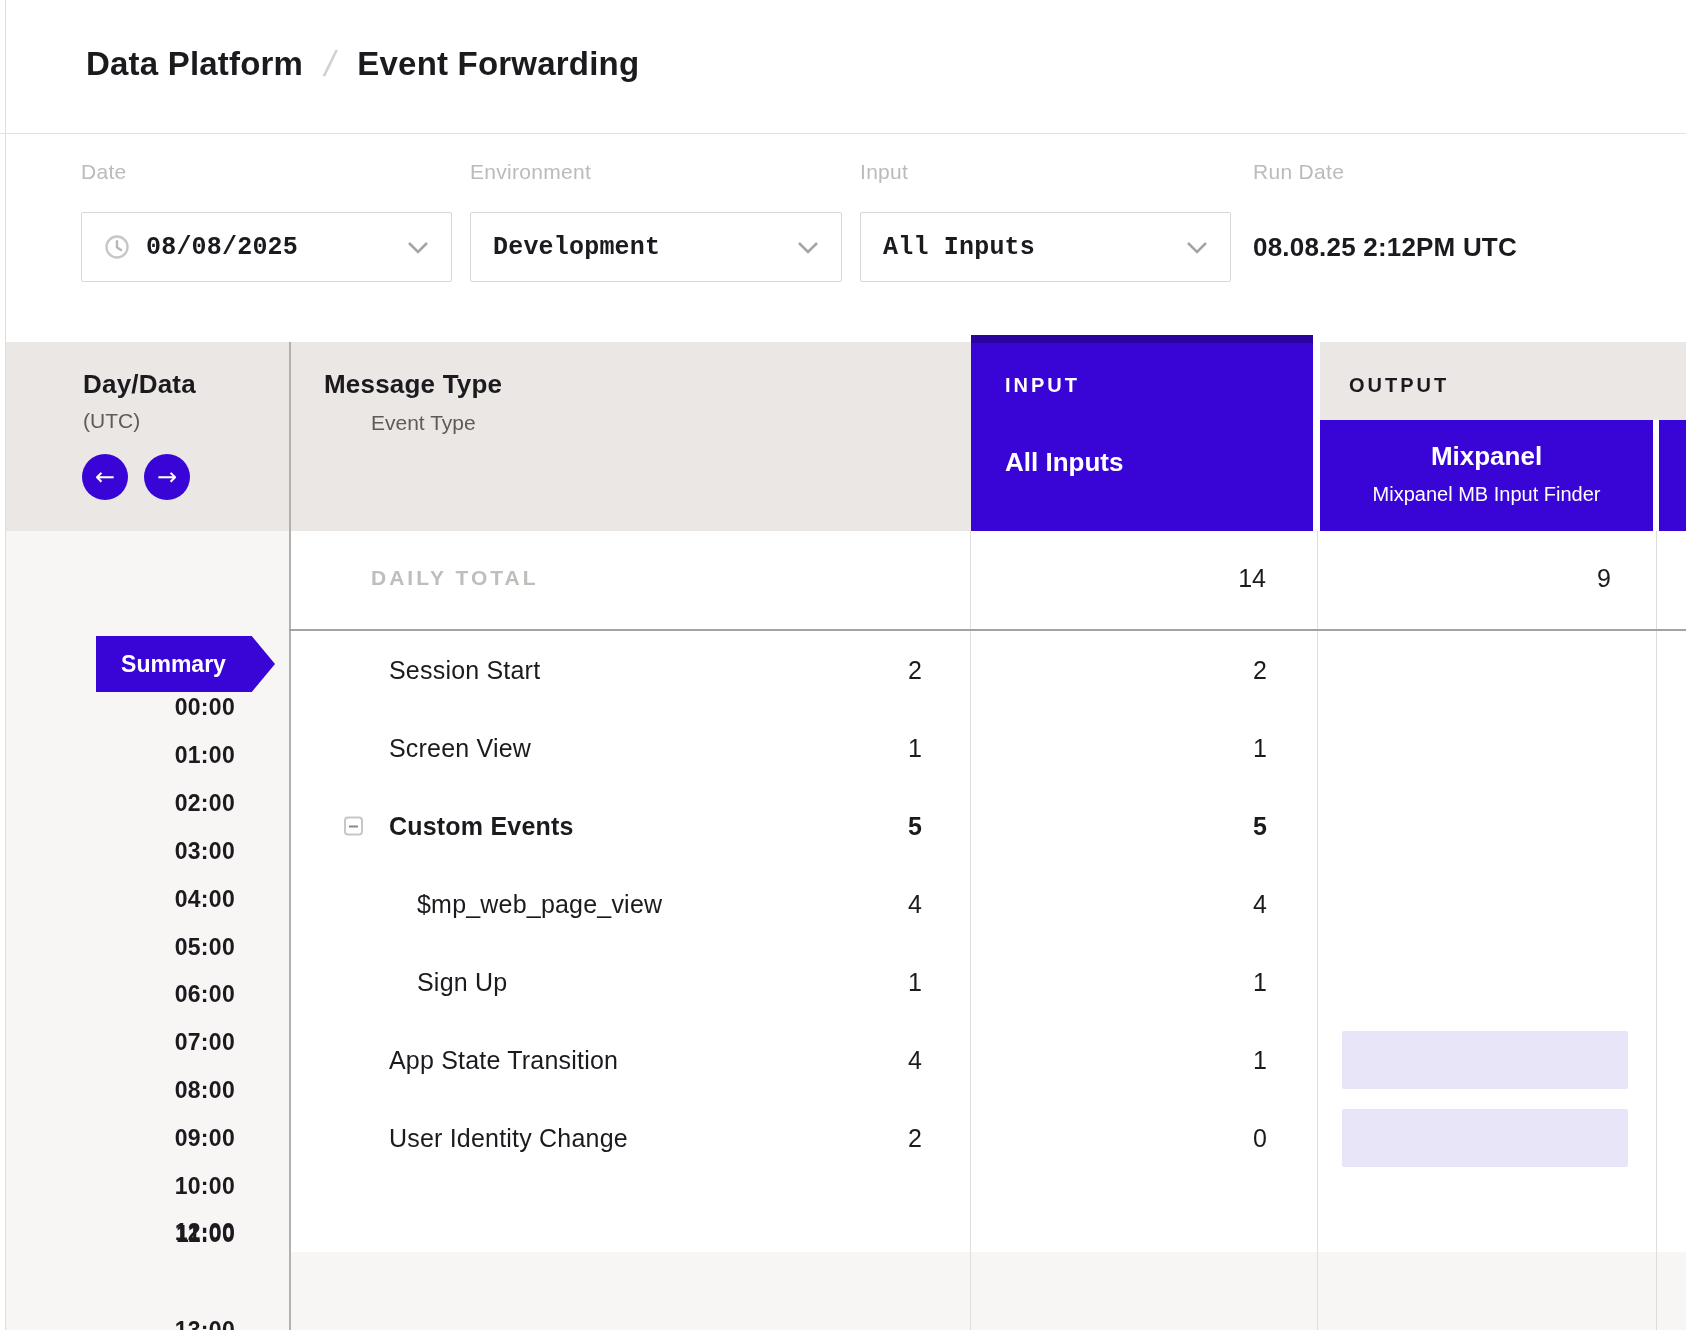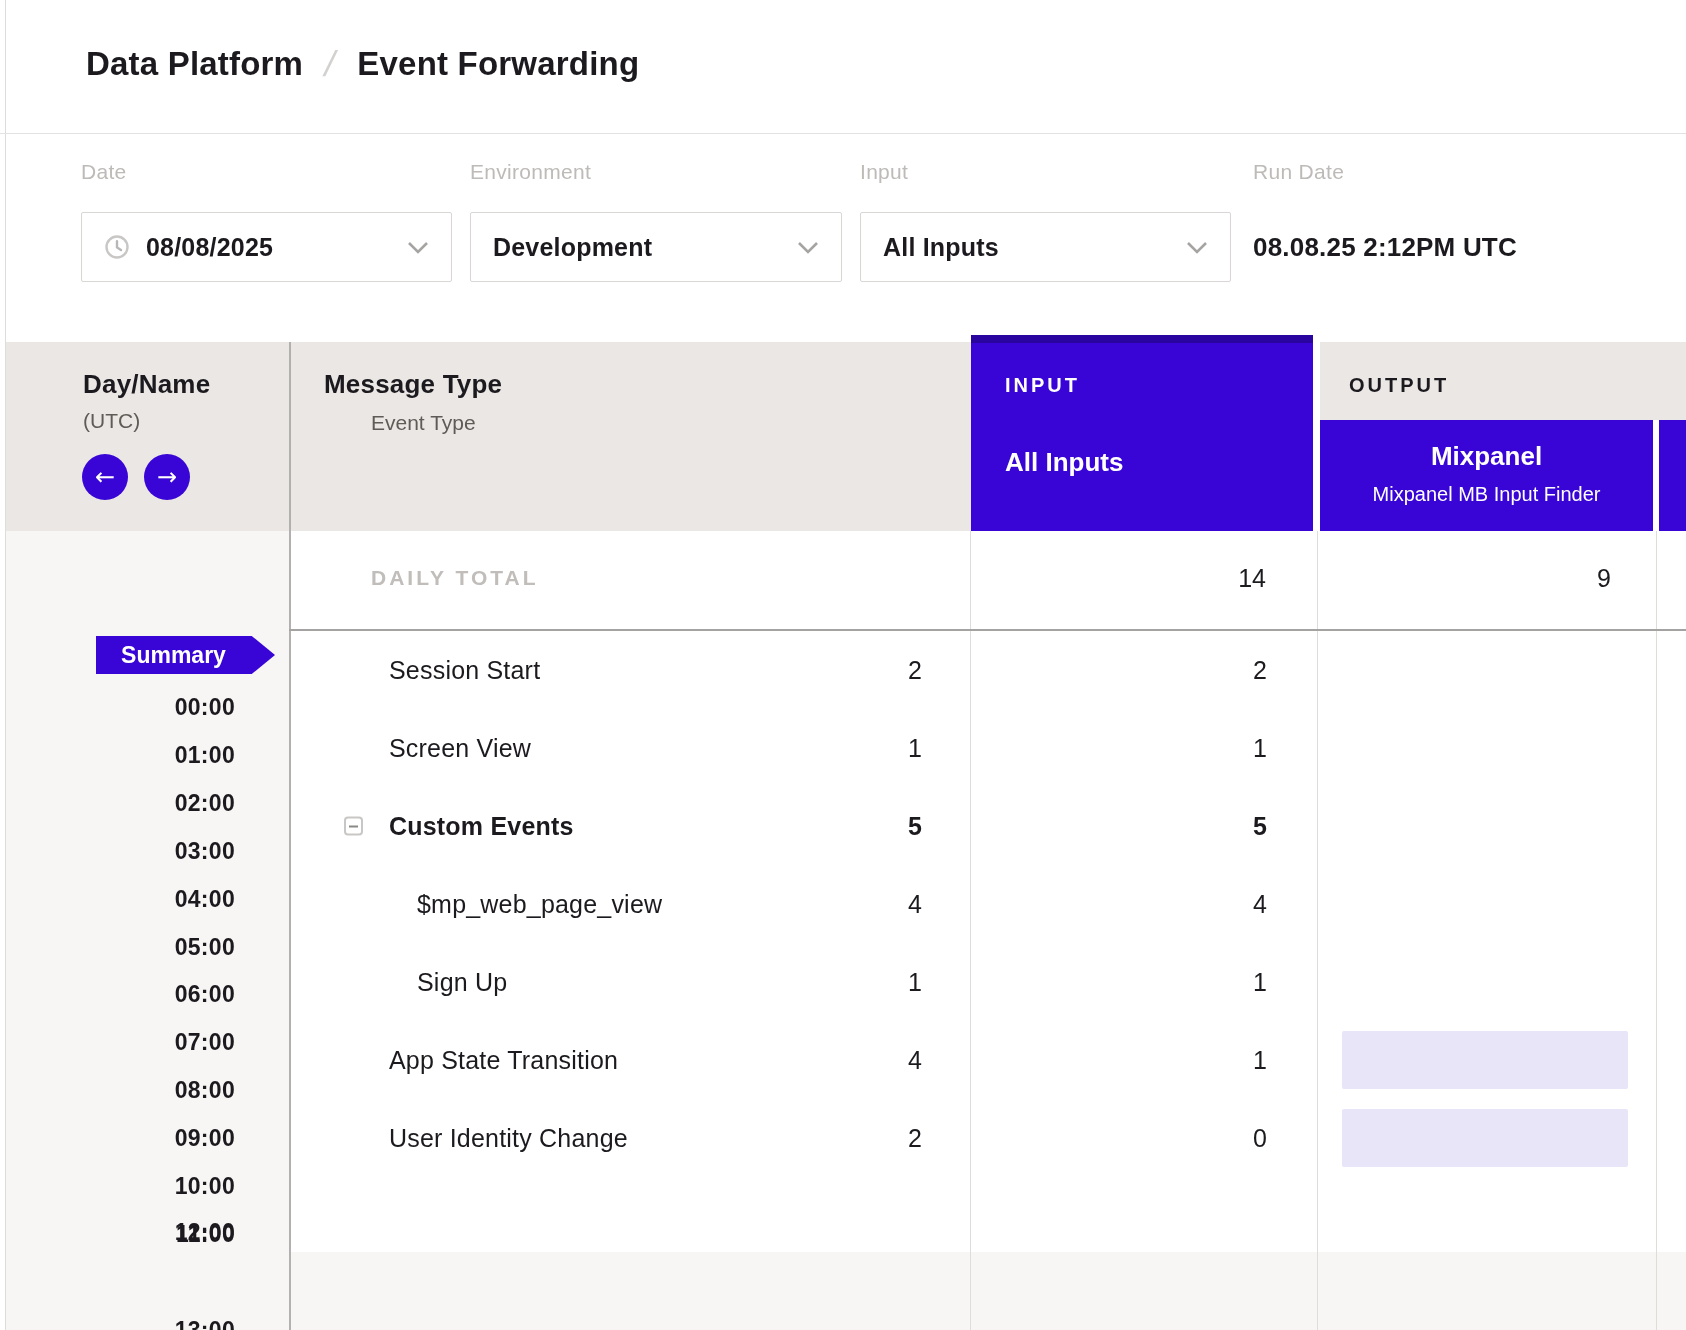--- a/index.html
+++ b/index.html
@@ -30,7 +30,7 @@
   
   .flabel{top:172px;font-size:21px;color:var(--faint);letter-spacing:.3px;}
   .fbox{top:212px;height:70px;background:#fff;border:1px solid var(--border);
-    border-radius:2px;display:flex;align-items:center;padding:0 22px;gap:16px;cursor:pointer;}
+    border-radius:2px;display:flex;align-items:center;padding:0 22px;gap:16px;cursor:pointer;font-family:Liberation Mono, monospace;}
   .fbox .val{font-size:25px;font-weight:bold;letter-spacing:.2px;flex:1;}
   .rundate{top:247px;font-size:26px;font-weight:bold;letter-spacing:.2px;}
   .chev{flex:0 0 auto;display:block;}

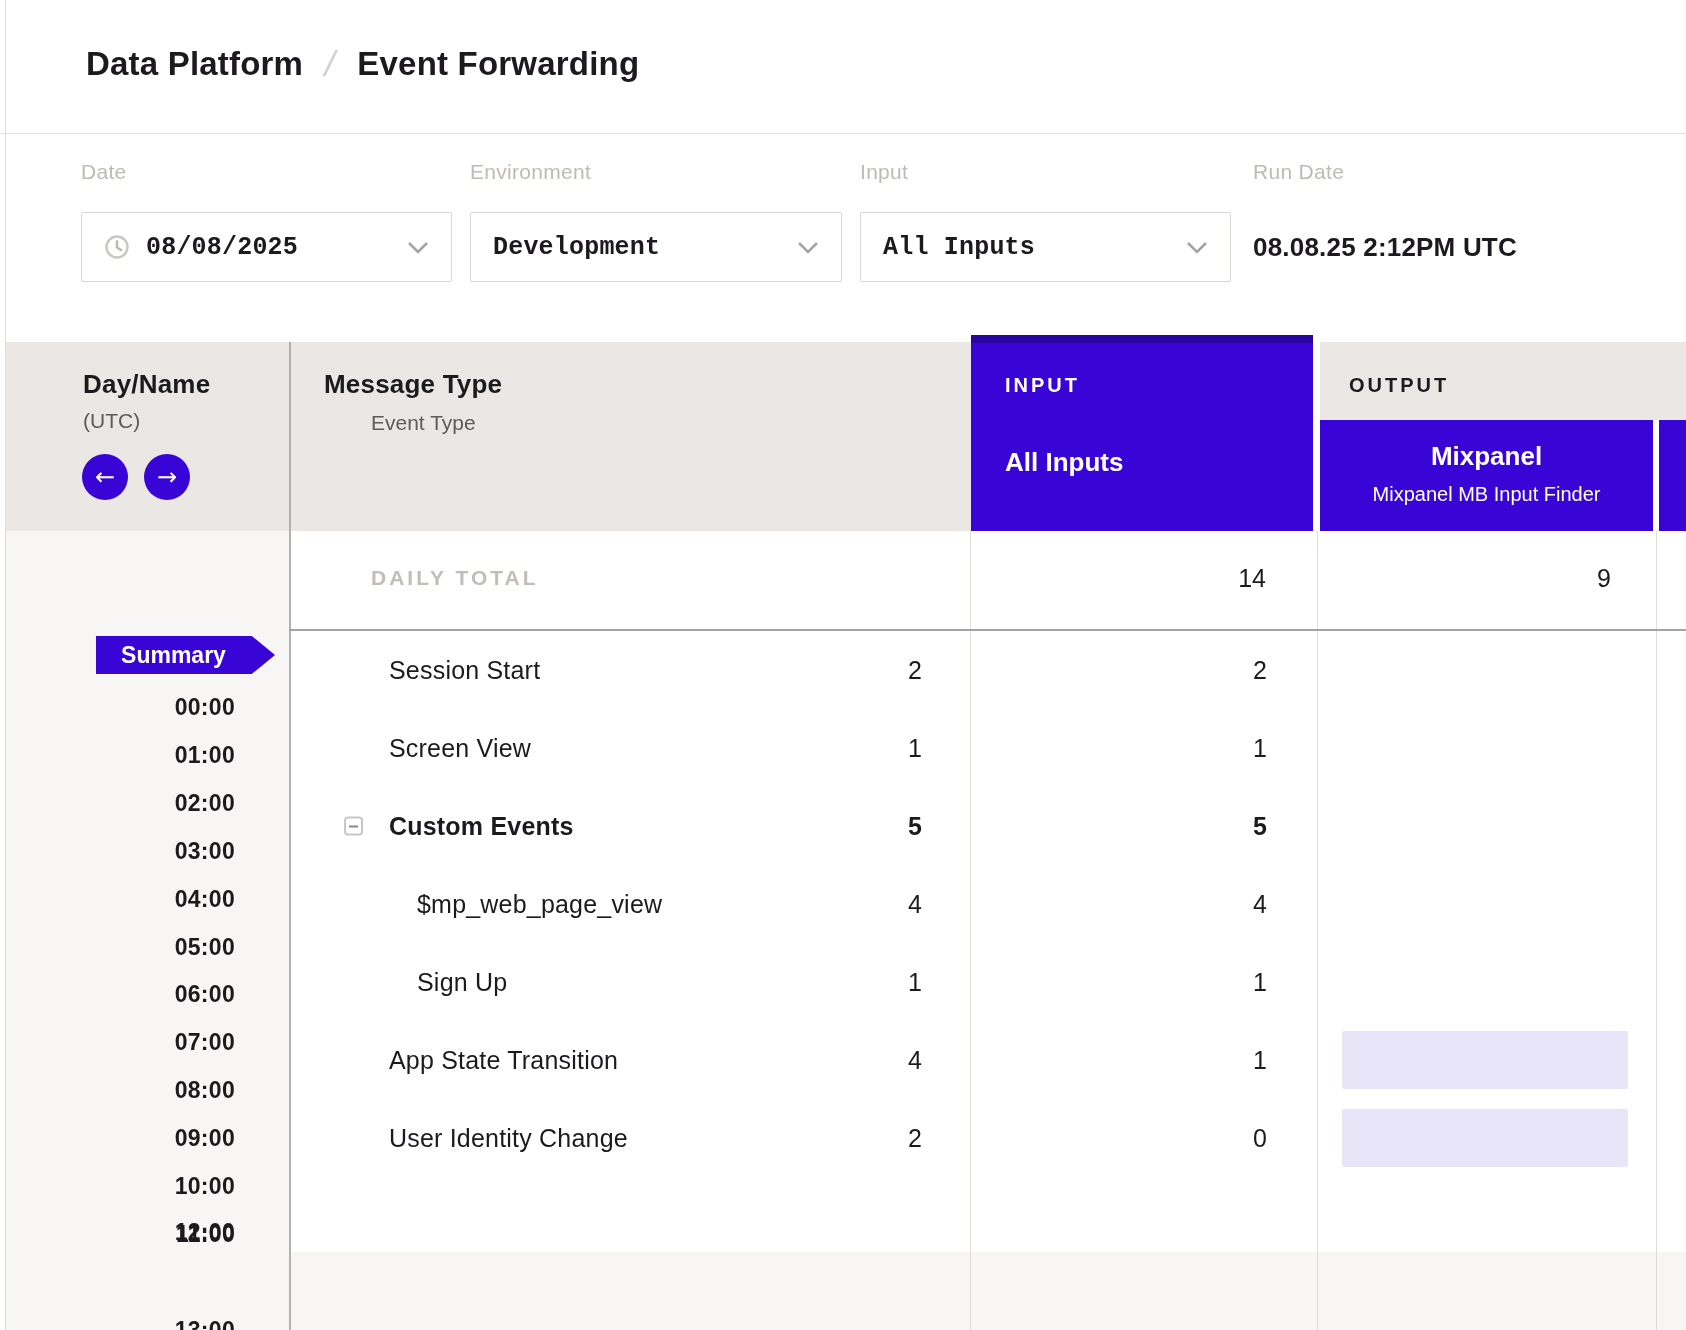--- a/index.html
+++ b/index.html
@@ -124,7 +124,7 @@
 
   <div class="abs band"></div>
 
-  <div class="abs vc h-title" style="left:83px;top:384px">Day/Name</div>
+  <div class="abs vc h-title" style="left:83px;top:384px">Day/Data</div>
   <div class="abs vc h-sub" style="left:83px;top:421px">(UTC)</div>
   <button class="abs vc nav-btn" style="left:82px;top:477px">
     <span>←</span>

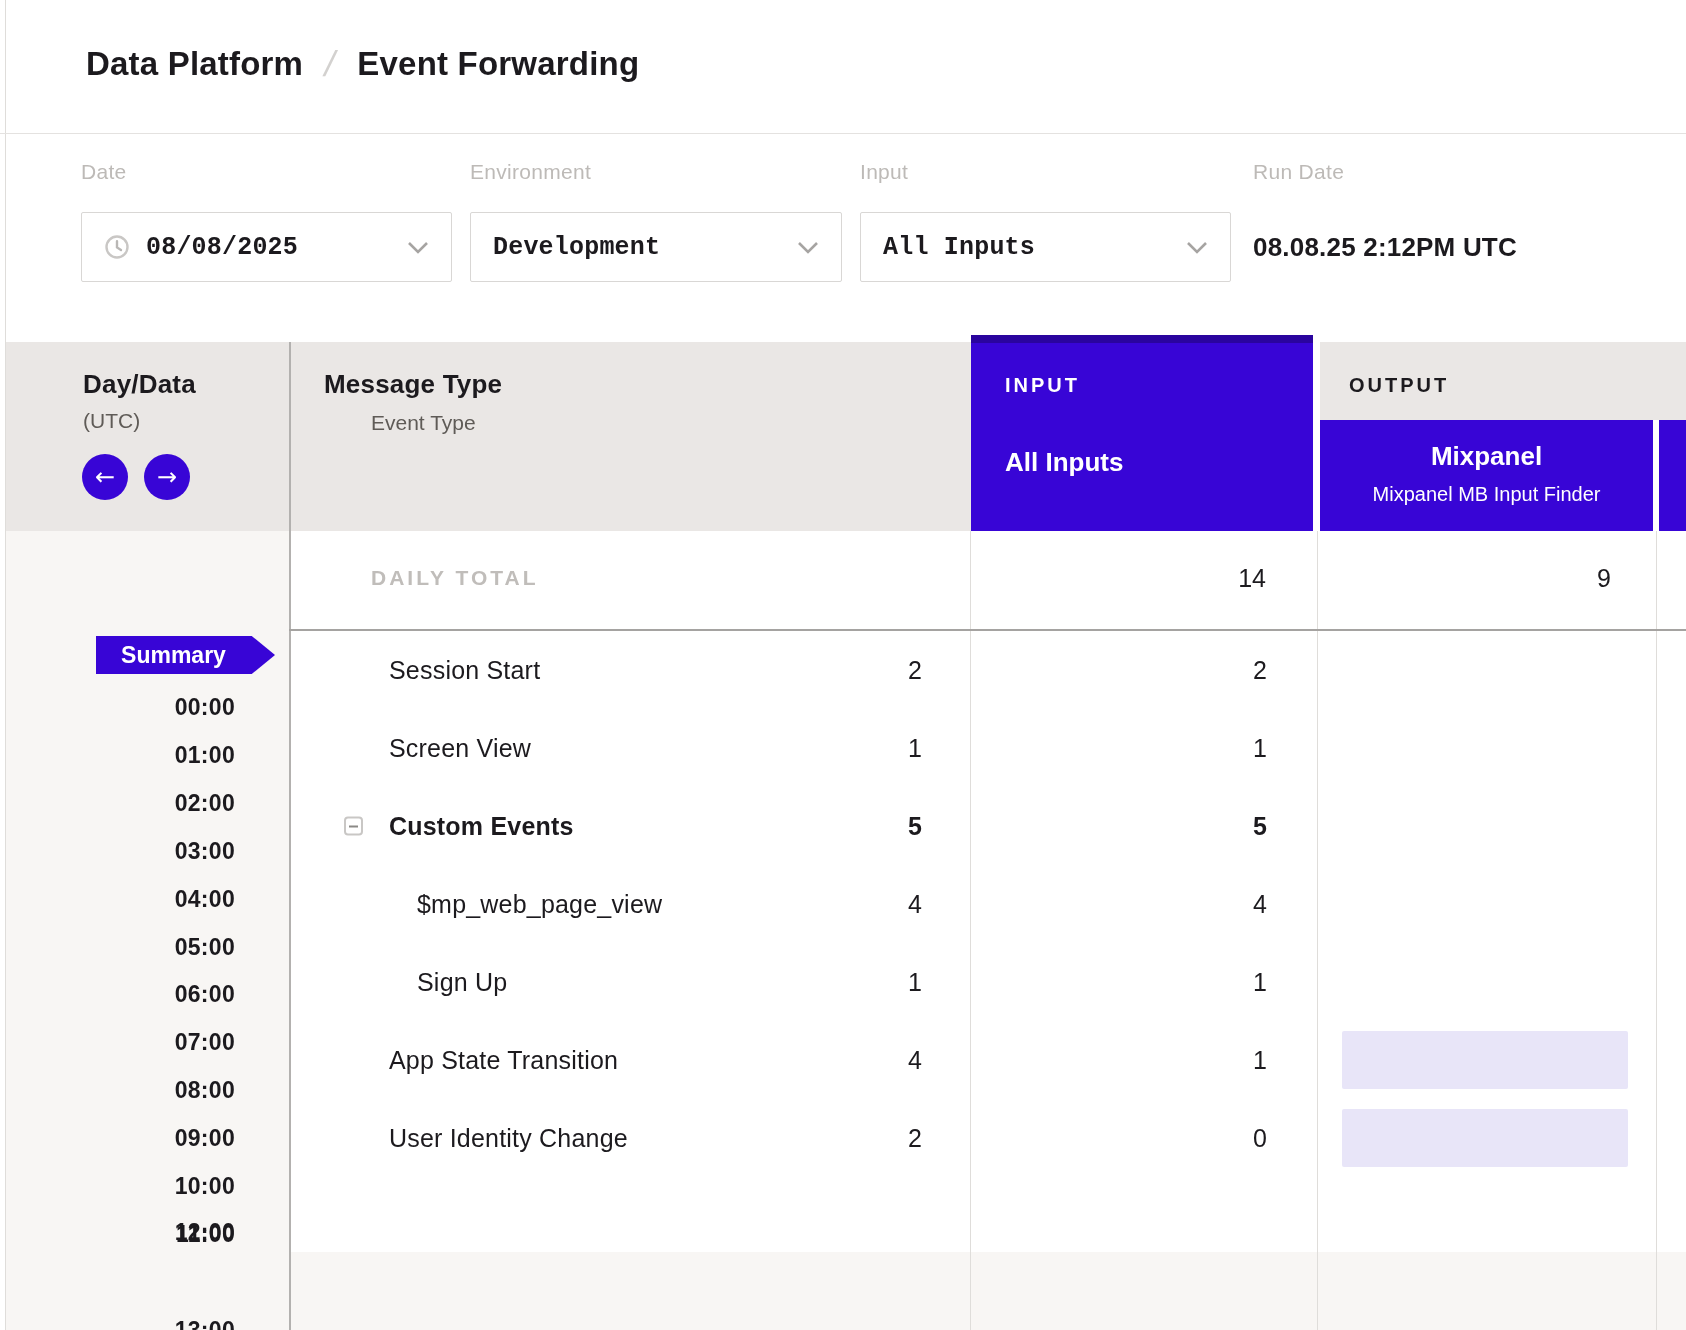--- a/index.html
+++ b/index.html
@@ -72,7 +72,7 @@
   
   .hour-item{position:absolute;right:1451px;transform:translateY(-50%);font-size:23px;font-weight:bold;
     letter-spacing:.3px;cursor:pointer;white-space:nowrap;}
-  .summary-tag{position:absolute;left:96px;top:636px;width:179px;height:38px;background:var(--purple);
+  .summary-tag{position:absolute;left:96px;top:636px;width:179px;height:56px;background:var(--purple);
     clip-path:polygon(0 0,87% 0,100% 50%,87% 100%,0 100%);color:#fff;font-size:23px;font-weight:bold;
     display:flex;align-items:center;justify-content:center;padding-right:24px;cursor:pointer;border:none;}
 </style>

